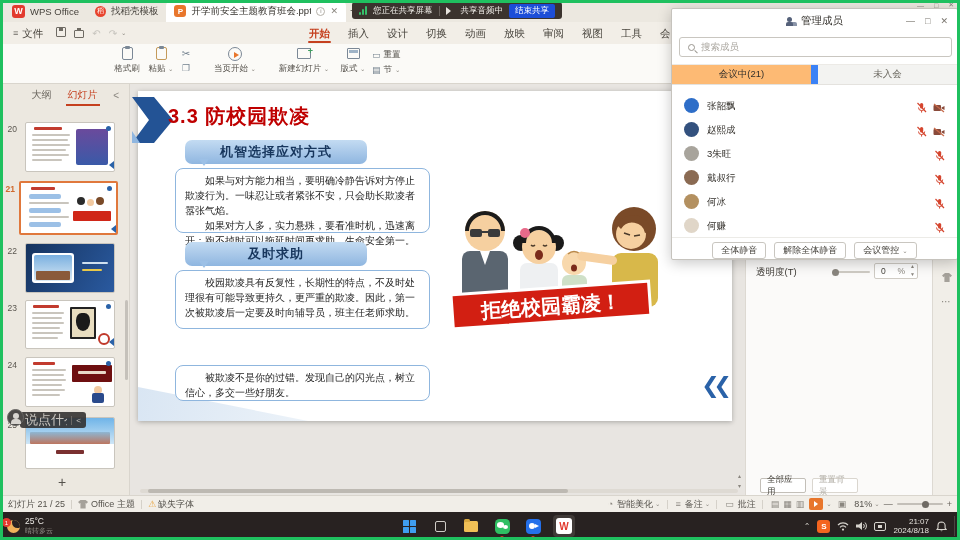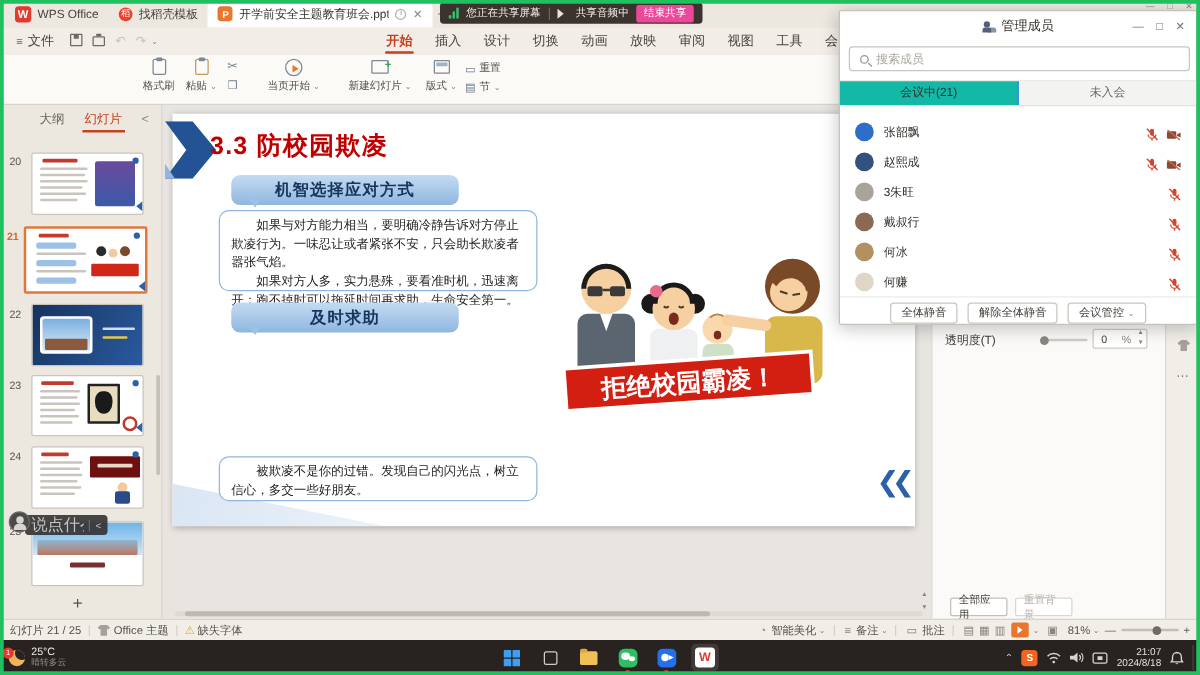--- a/index.html
+++ b/index.html
@@ -20,7 +20,7 @@
   #sharepill{left:352px;top:2px;height:17px;background:#3b332e;border-radius:3px;display:flex;align-items:center;gap:6px;padding:0 7px;color:#f0ede8;font-size:8.5px;z-index:5}
   .sbars{display:flex;align-items:flex-end;gap:1px;height:9px}
   .sbars i{width:2px;background:#35c06a;border-radius:1px}
-  #endshare{background:#ec4899;color:#fff;border-radius:2px;padding:1px 6px;font-size:8.5px;cursor:pointer}
+  #endshare{background:#1d4ed8;color:#fff;border-radius:2px;padding:1px 6px;font-size:8.5px;cursor:pointer}
   .pdiv{width:1px;height:10px;background:#6a625c}
   .spk{width:0;height:0;border:4px solid transparent;border-right:5px solid #e8e4de;transform:rotate(180deg)}
   

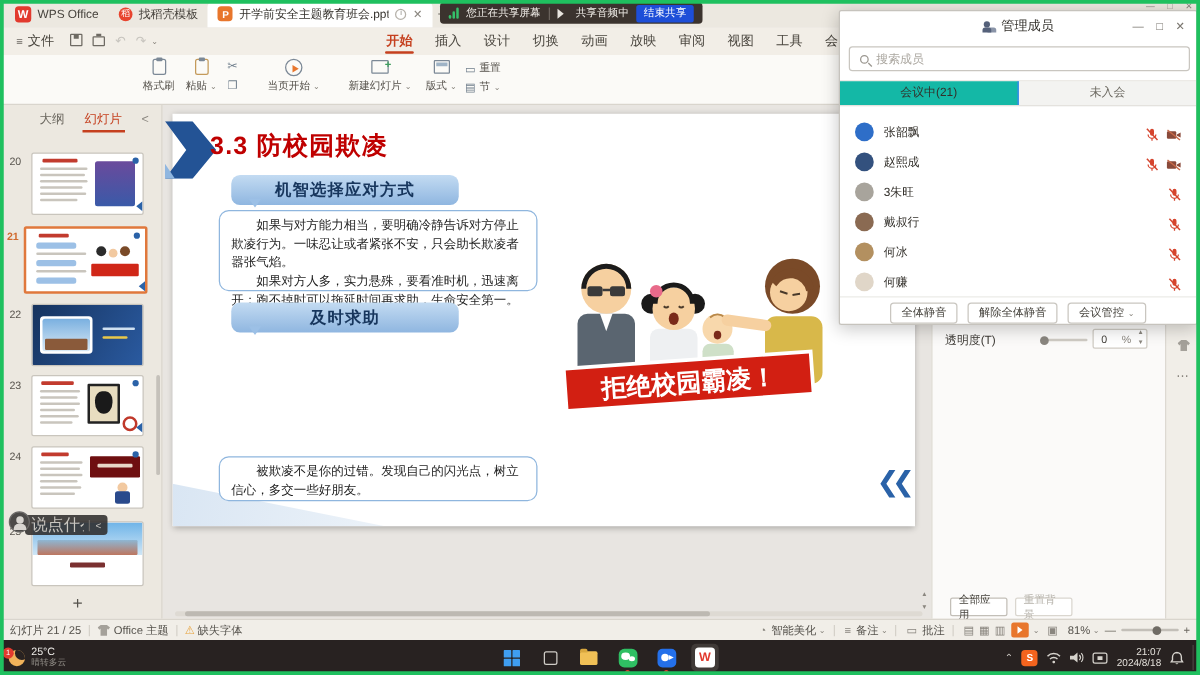--- a/index.html
+++ b/index.html
@@ -104,7 +104,7 @@
   .phtext{font-size:9.5px;color:#aaa69f}
   #mtabs{position:absolute;left:0;top:55px;width:100%;height:21px;background:#f3f3f1;border-top:1px solid #eceae6;border-bottom:1px solid #e4e2de;display:flex}
   .mtab2{flex:1;display:flex;align-items:center;justify-content:center;font-size:9.5px;color:#6b6860}
-  .mtab2.active{background:#14b8a6;color:#33302b;border-right:1px solid #3b82f6}
+  .mtab2.active{background:#fdba74;color:#33302b;border-right:7px solid #3b82f6}
   #mlist{position:absolute;left:0;top:78px;width:100%;height:154px;overflow:hidden}
   .mrow{position:absolute;left:0;width:100%;height:24px;display:flex;align-items:flex-end;padding:0 12px;gap:8px}
   .avatar{width:15px;height:15px;border-radius:50%;flex:none}

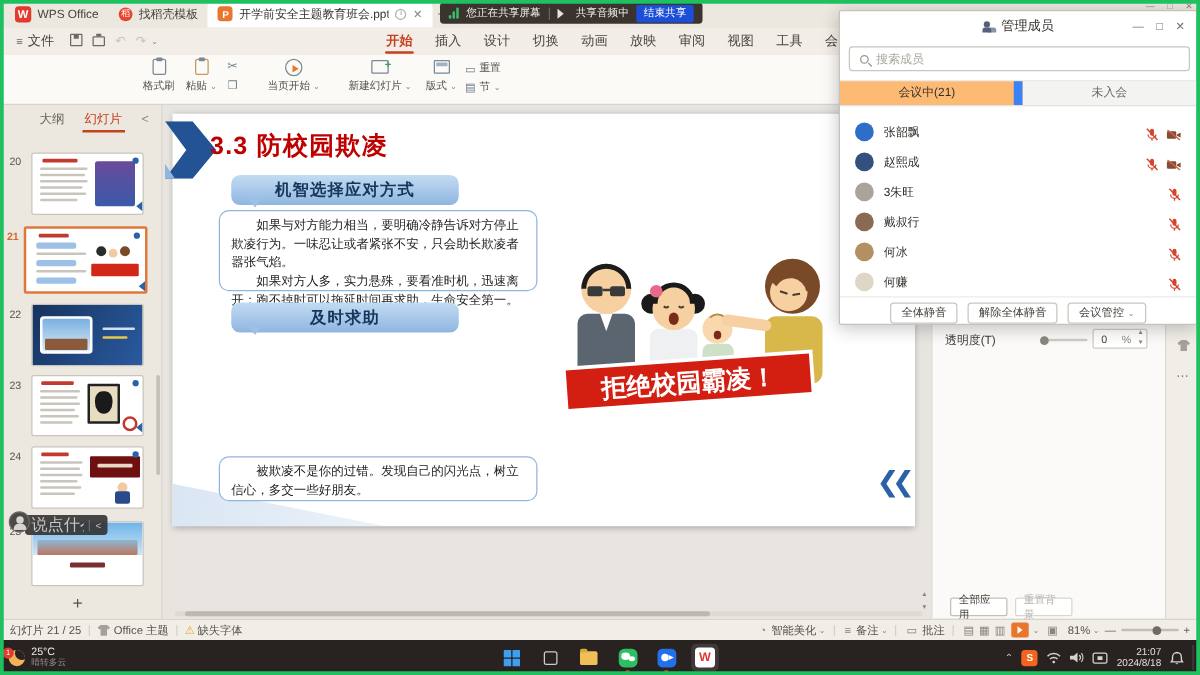--- a/index.html
+++ b/index.html
@@ -401,6 +401,9 @@
     </div>
 
     <div class="shead" style="left:47px;top:151px">及时求助</div>
+    <div class="sbody" style="left:37px;top:179px;height:59px">
+      <p>校园欺凌具有反复性，长期性的特点，不及时处理很有可能导致更持久，更严重的欺凌。因此，第一次被欺凌后一定要及时向辅导员，班主任老师求助。</p>
+    </div>
 
     <div class="sbody" style="left:37px;top:274px;height:36px">
       <p>被欺凌不是你的过错。发现自己的闪光点，树立信心，多交一些好朋友。</p>

